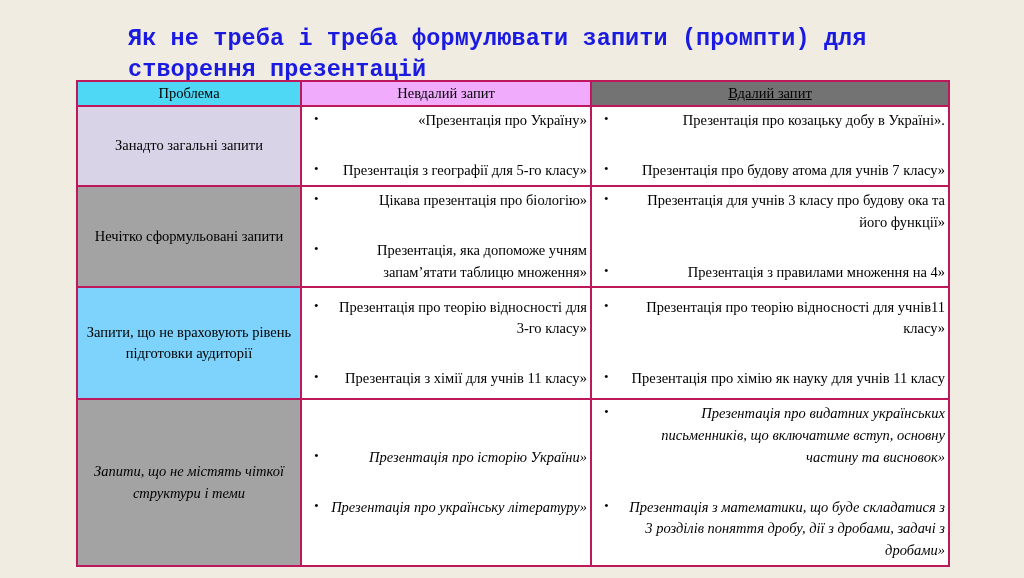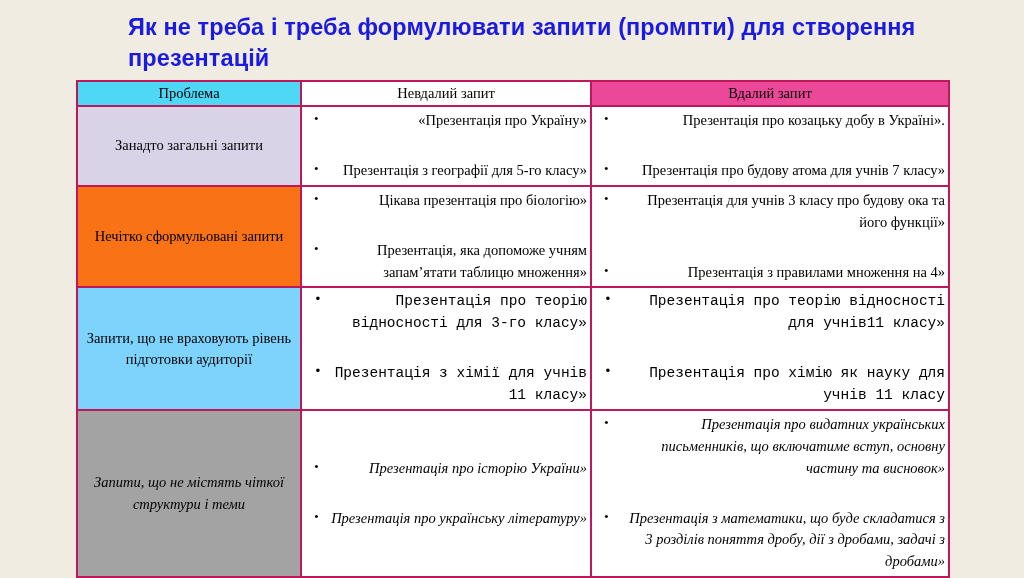--- a/index.html
+++ b/index.html
@@ -21,9 +21,9 @@
   .slide-title {
     position: absolute;
     left: 128px;
-    top: 12px;
+    top: 23px;
     width: 800px;
-    font-family: Liberation Sans, sans-serif;
+    font-family: Liberation Mono, monospace;
     font-weight: bold;
     font-size: 23.5px;
     line-height: 1.32;

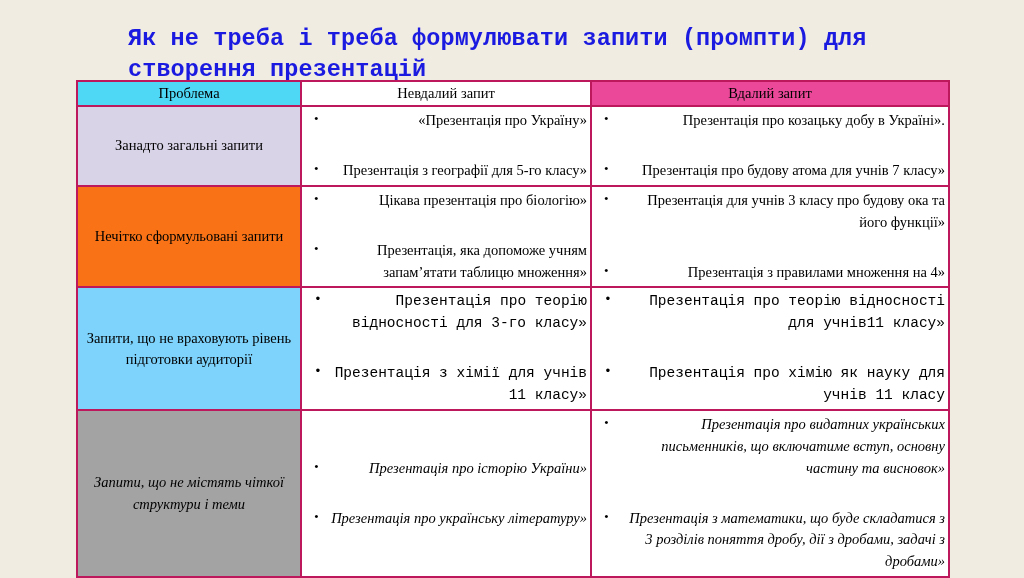--- a/index.html
+++ b/index.html
@@ -123,7 +123,7 @@
       <thead>
         <tr>
           <th style="background: rgb(79, 216, 246);">Проблема</th>
-          <th style="background: #ffffff;">Невдалий запит</th>
+          <th style="background: #f0abfc;">Невдалий запит</th>
           <th style="background: #ec4899;">Вдалий запит</th>
         </tr>
       </thead>

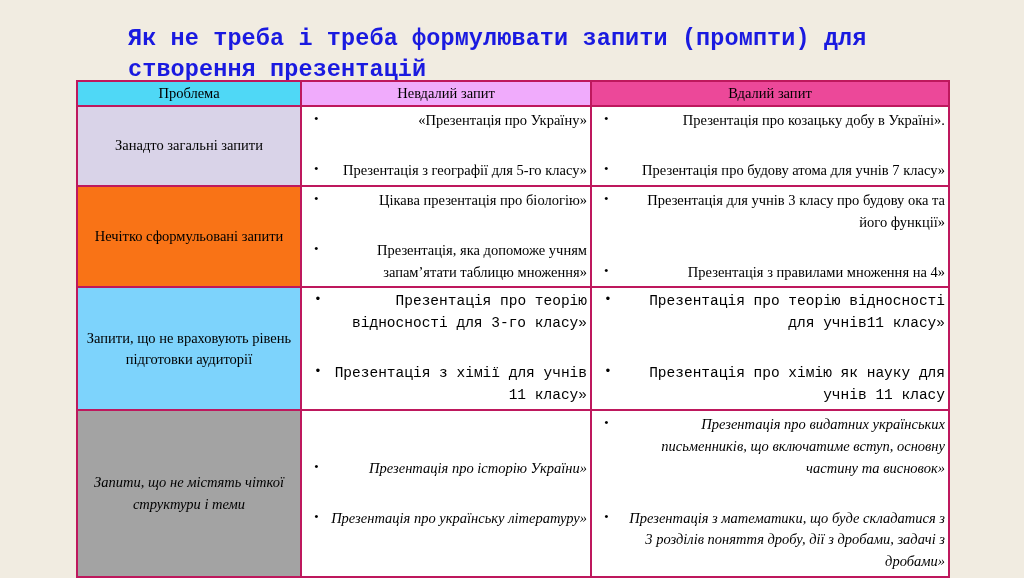--- a/index.html
+++ b/index.html
@@ -124,7 +124,7 @@
         <tr>
           <th style="background: rgb(79, 216, 246);">Проблема</th>
           <th style="background: #f0abfc;">Невдалий запит</th>
-          <th style="background: #ec4899;">Вдалий запит</th>
+          <th style="background: #737373; text-decoration: underline;">Вдалий запит</th>
         </tr>
       </thead>
       <tbody>

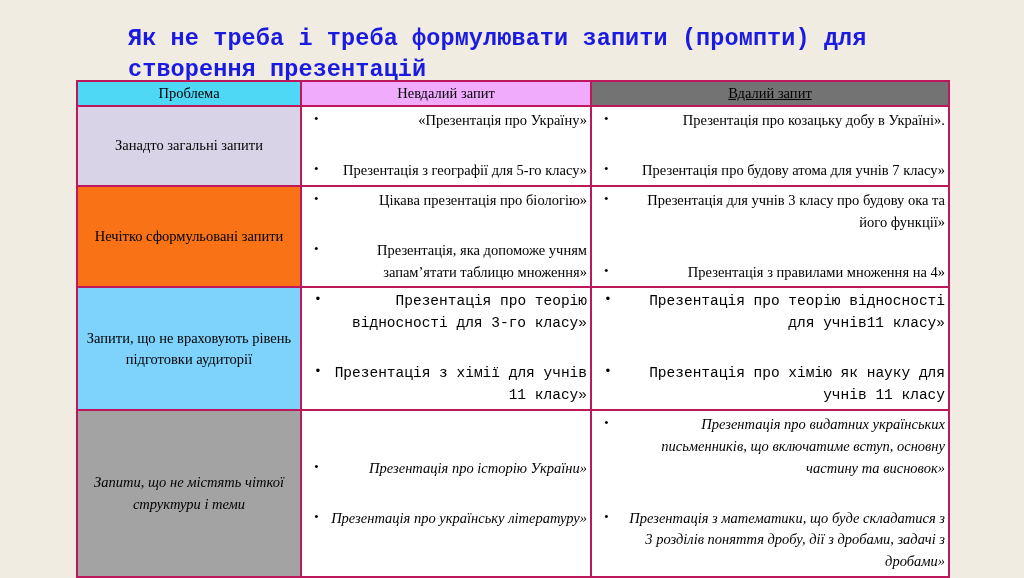--- a/index.html
+++ b/index.html
@@ -144,7 +144,7 @@
           </td>
         </tr>
         <tr class="r2">
-          <td class="prob" style="background: #f97316;">Нечітко сформульовані запити</td>
+          <td class="prob" style="background: #a3a3a3;">Нечітко сформульовані запити</td>
           <td class="cell">
             <ul class="bl">
               <li>Цікава презентація про біологію»</li>

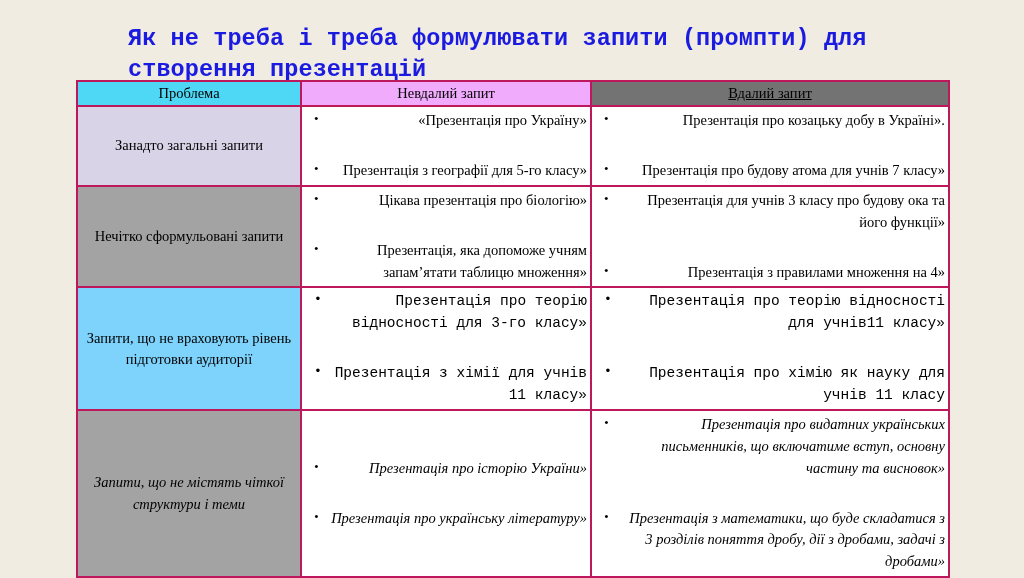--- a/index.html
+++ b/index.html
@@ -98,7 +98,7 @@
   .r2 .prob { background: #e6bef2; }
   .r2 .cell { background: #ffffff; }
   .r3 .prob { background: #e6d8f2; }
-  .r3 .cell { background: #ffffff; font-family: Liberation Mono, monospace; }
+  .r3 .cell { background: #ffffff; }
   .r4 .prob { background: #ffadf0; }
   .r4 .cell { background: #ffffff; }
   .r1 td { height: 80px; }

